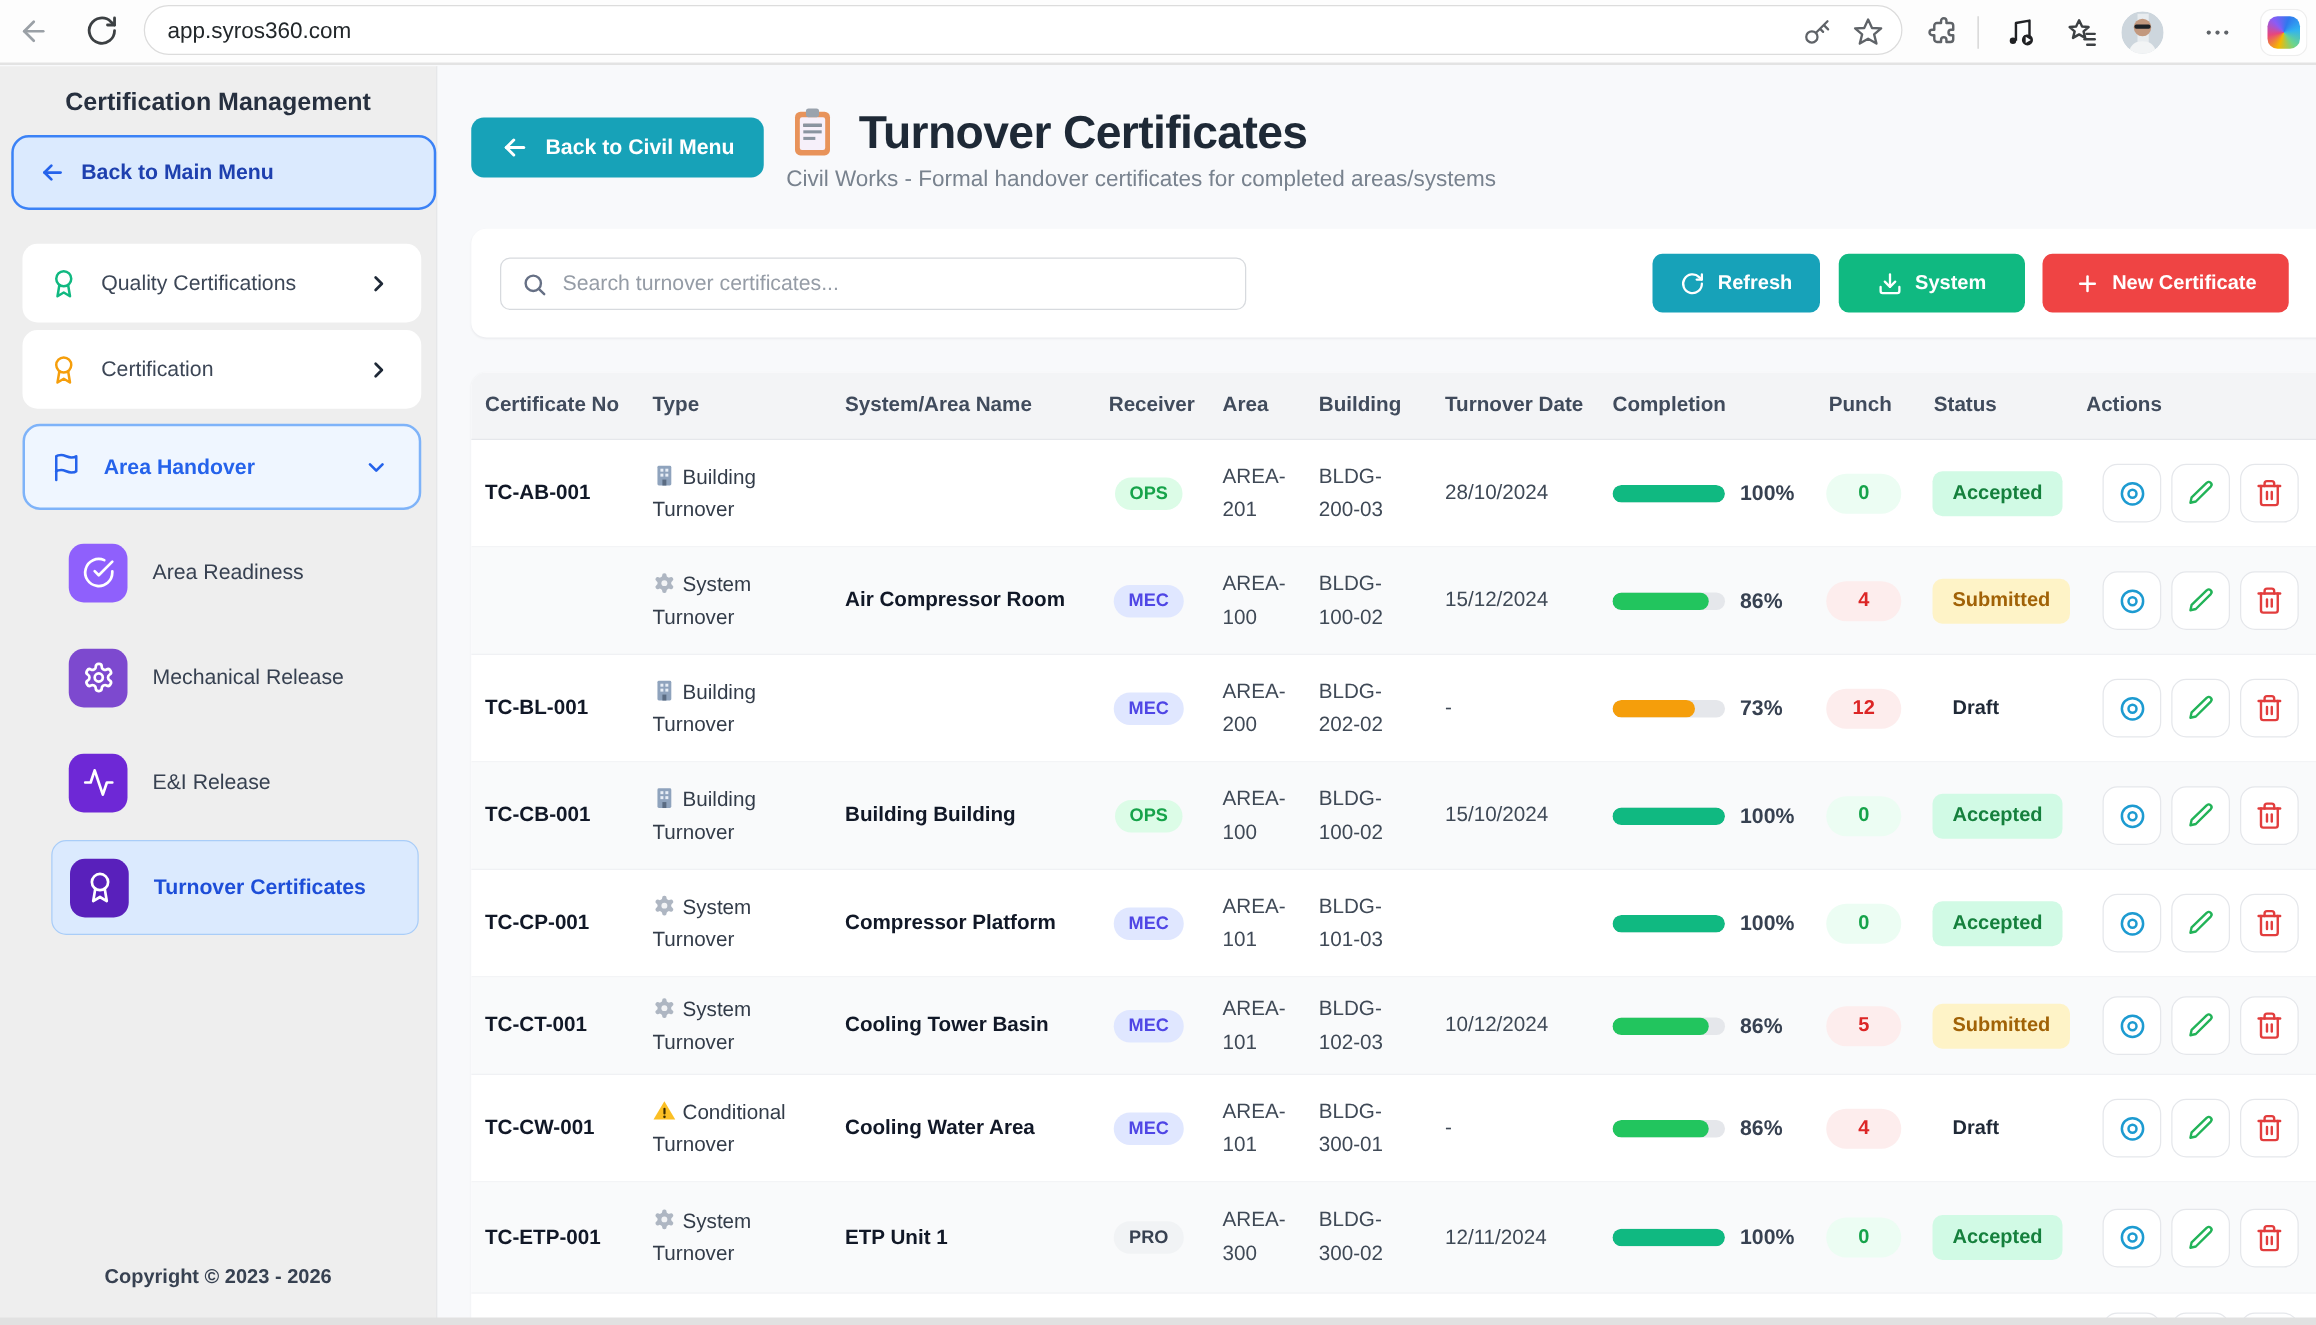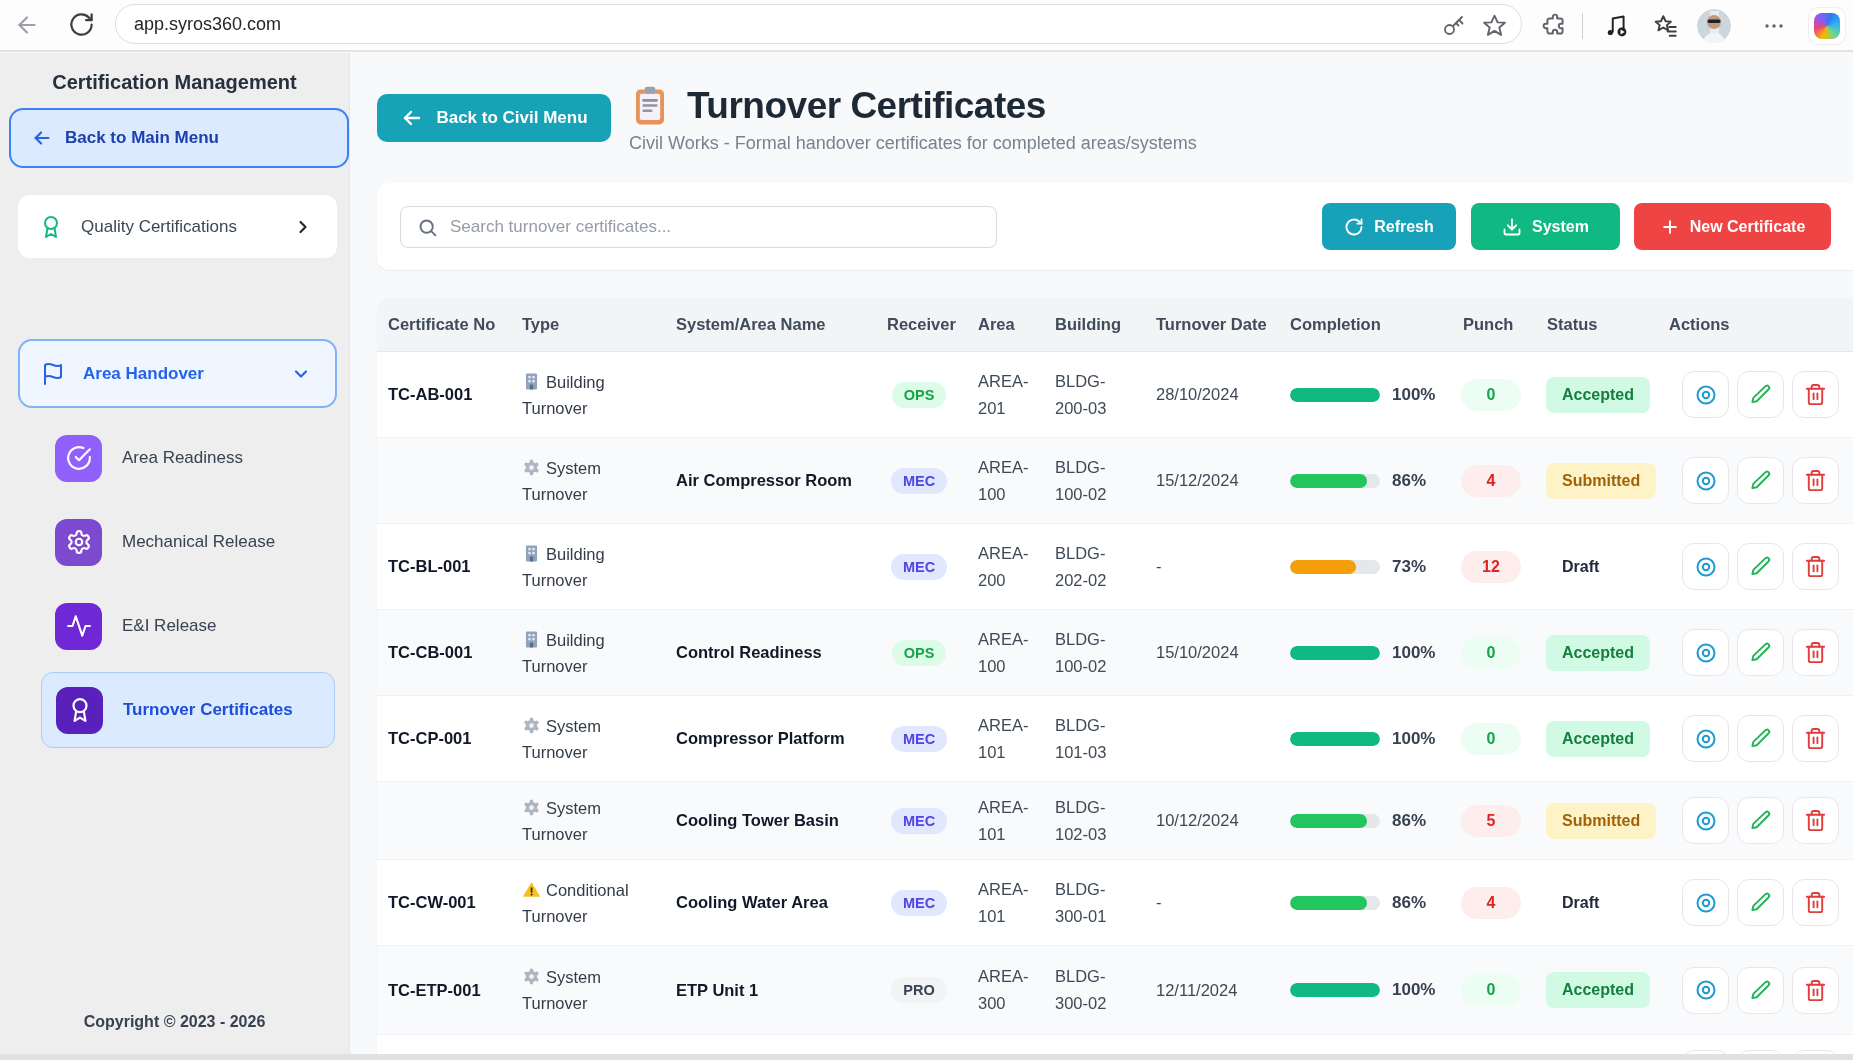--- a/index.html
+++ b/index.html
@@ -226,6 +226,20 @@
           </svg>
         </span>
     </div>
+    <div class="sb-card cert">
+      <span>
+          <svg width="24" height="24" viewBox="0 0 24 24" fill="none" stroke="#f59e0b" stroke-width="2" stroke-linecap="round" stroke-linejoin="round">
+            <circle cx="12" cy="8" r="6"></circle>
+            <path d="M15.5 13 17 22l-5-3-5 3 1.5-9"></path>
+          </svg>
+        </span>
+      <span class="mi-label">Certification</span>
+      <span>
+          <svg width="20" height="20" viewBox="0 0 24 24" fill="none" stroke="#1f2937" stroke-width="2.6" stroke-linecap="round" stroke-linejoin="round">
+            <polyline points="9 18 15 12 9 6"></polyline>
+          </svg>
+        </span>
+    </div>
     <div class="sb-card ah">
       <span>
           <svg width="24" height="24" viewBox="0 0 24 24" fill="none" stroke="#2563eb" stroke-width="2" stroke-linecap="round" stroke-linejoin="round">

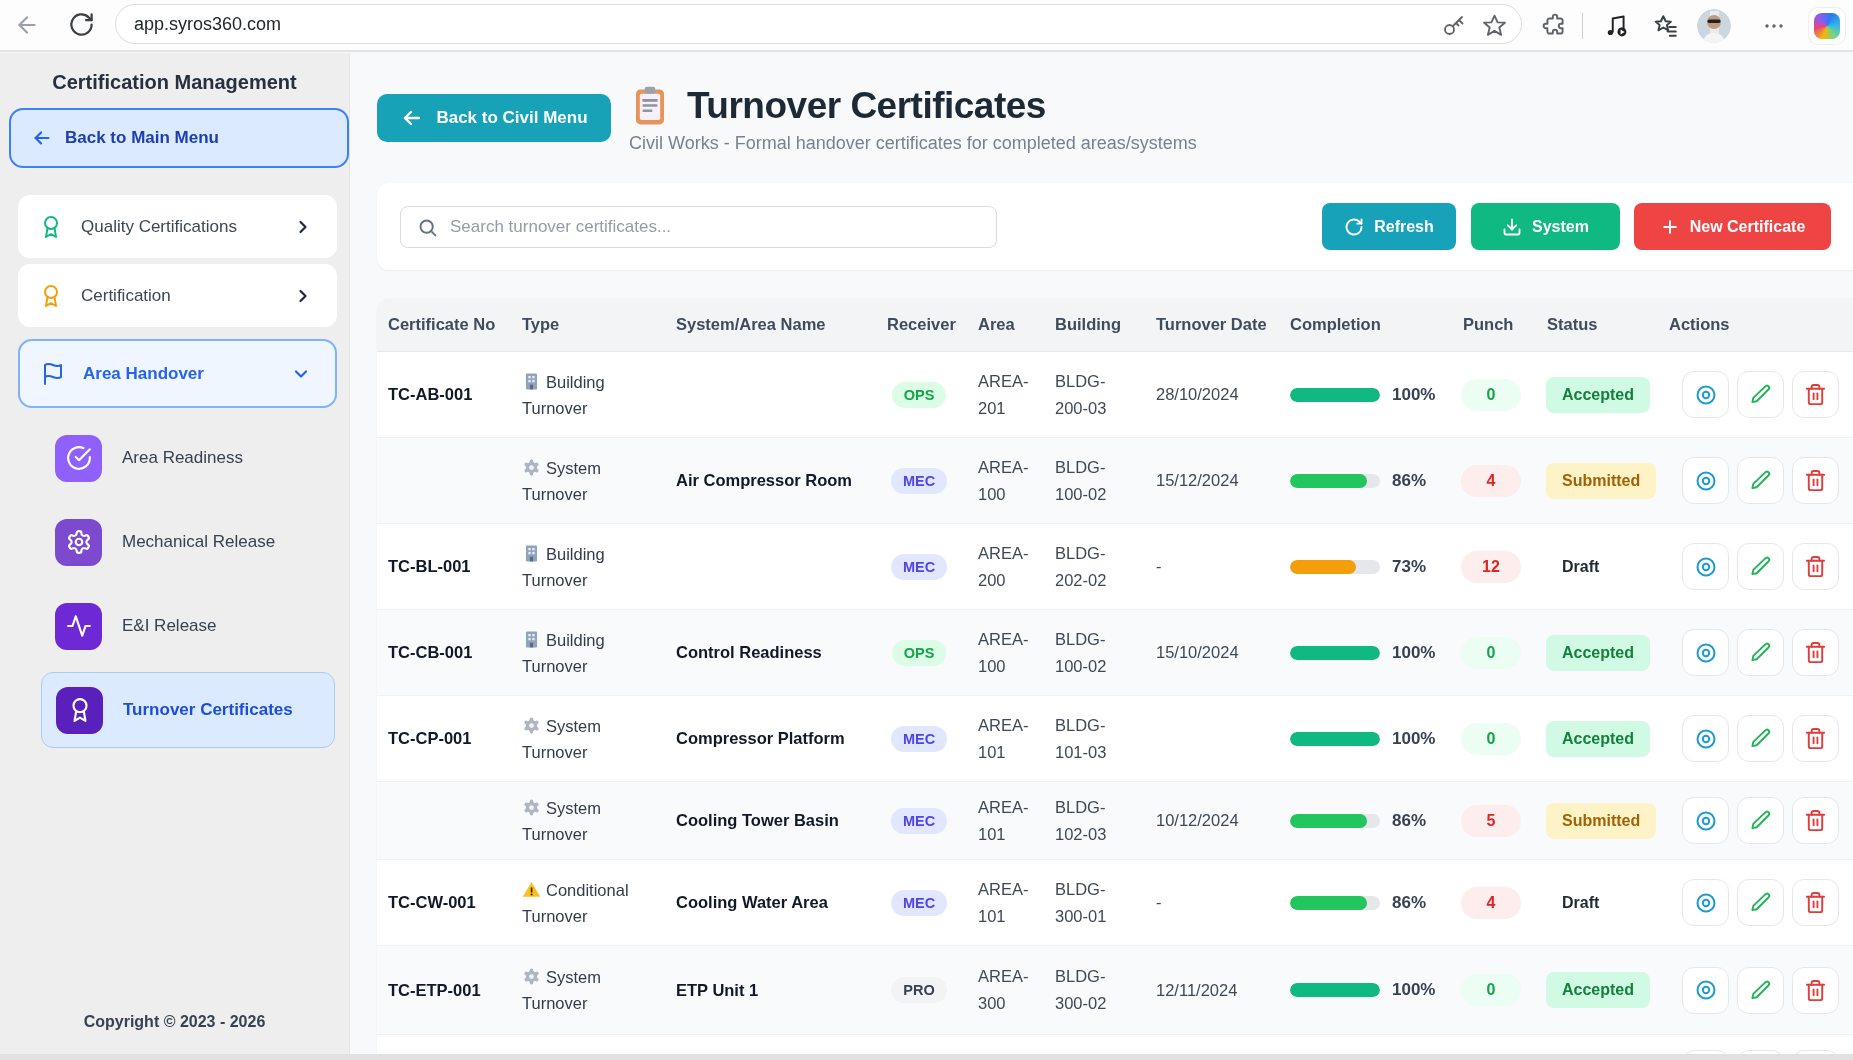--- a/index.html
+++ b/index.html
@@ -577,7 +577,7 @@
                     <rect x="10" y="16" width="4" height="6" fill="#5a6b82"></rect>
                   </svg></span>Building Turnover</div>
             </div>
-            <div class="cell c-name">Control Readiness</div>
+            <div class="cell c-name">Building Building</div>
             <div class="cell c-recv">
               <span class="badge ops">OPS</span>
             </div>

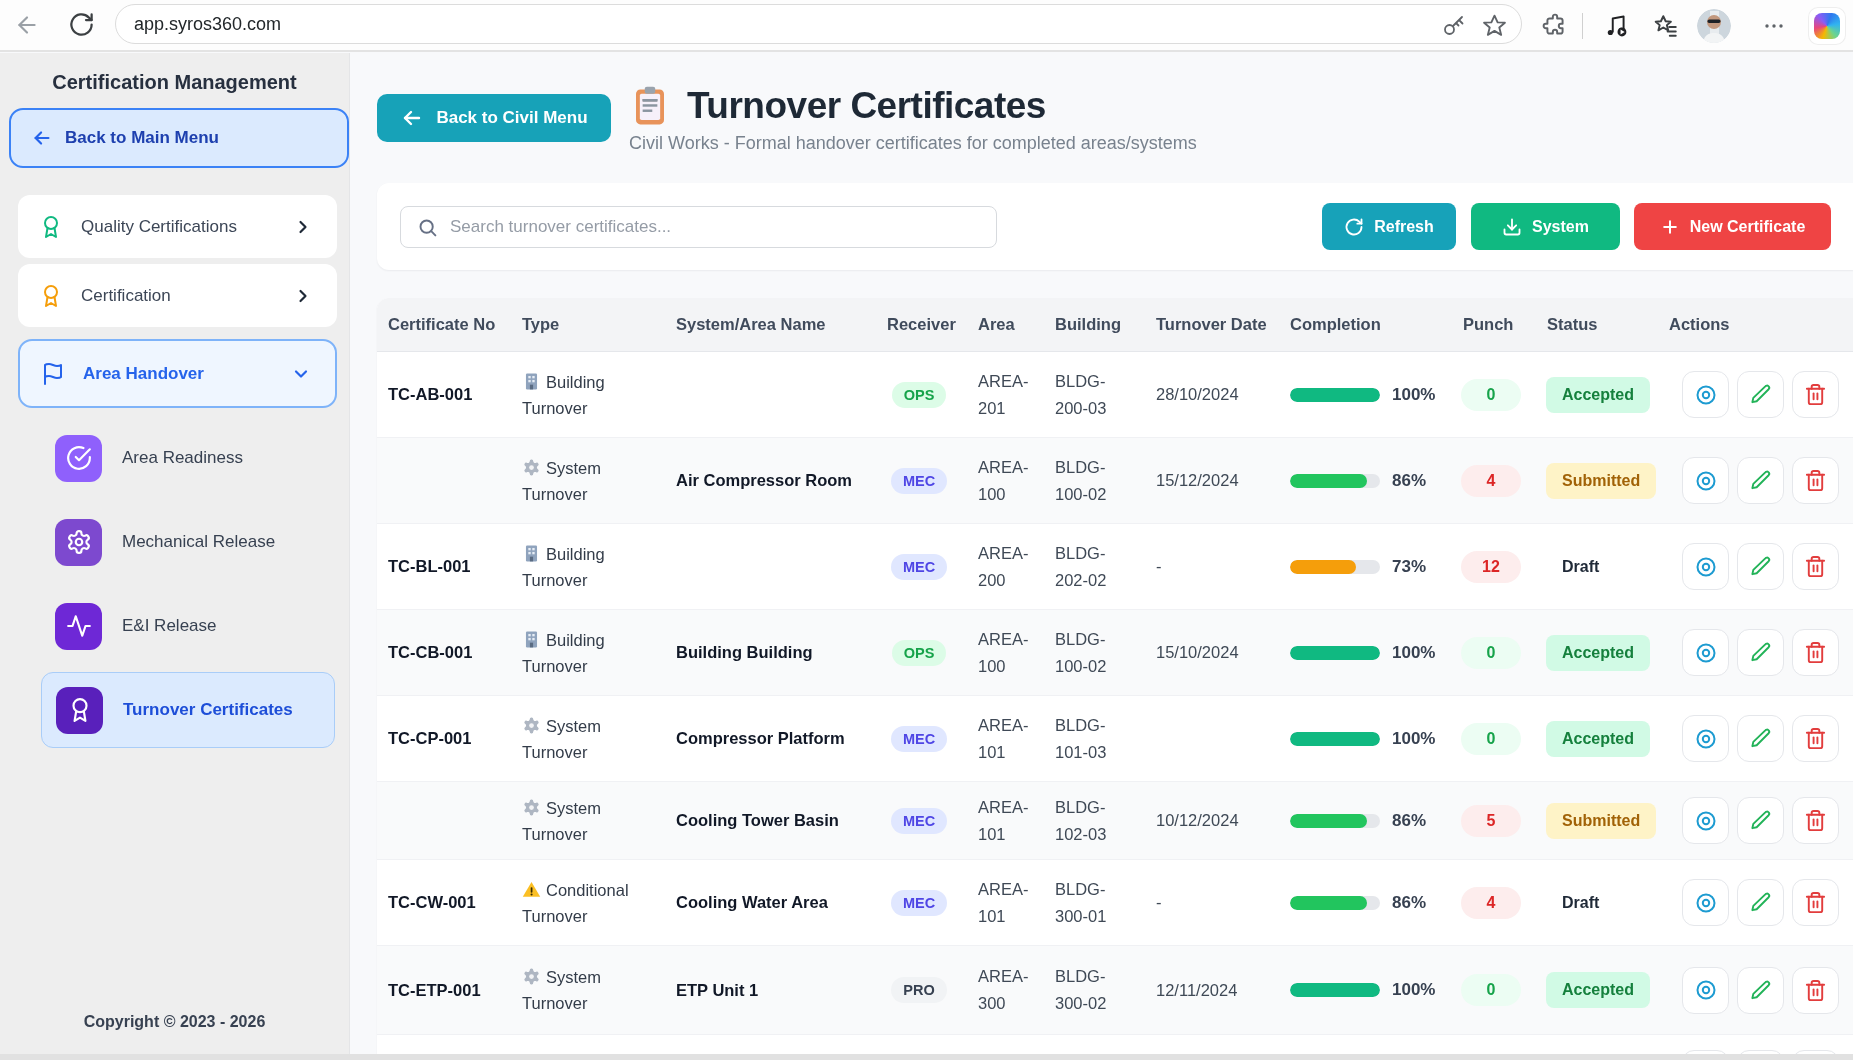--- a/index.html
+++ b/index.html
@@ -689,6 +689,7 @@
             </div>
           </div>
           <div class="trow">
+            <div class="cell c-cert">TC-CT-001</div>
             <div class="cell c-type">
               <div class="type-wrap"><span class="t-icon"><svg width="19" height="19" viewBox="0 0 24 24" fill="none" stroke="#97a1ae" stroke-width="2">
                     <path d="M12.22 2h-.44a2 2 0 0 0-2 2v.18a2 2 0 0 1-1 1.73l-.43.25a2 2 0 0 1-2 0l-.15-.08a2 2 0 0 0-2.73.73l-.22.38a2 2 0 0 0 .73 2.73l.15.1a2 2 0 0 1 1 1.72v.51a2 2 0 0 1-1 1.74l-.15.09a2 2 0 0 0-.73 2.73l.22.38a2 2 0 0 0 2.73.73l.15-.08a2 2 0 0 1 2 0l.43.25a2 2 0 0 1 1 1.73V20a2 2 0 0 0 2 2h.44a2 2 0 0 0 2-2v-.18a2 2 0 0 1 1-1.73l.43-.25a2 2 0 0 1 2 0l.15.08a2 2 0 0 0 2.73-.73l.22-.39a2 2 0 0 0-.73-2.73l-.15-.08a2 2 0 0 1-1-1.74v-.5a2 2 0 0 1 1-1.74l.15-.09a2 2 0 0 0 .73-2.73l-.22-.38a2 2 0 0 0-2.73-.73l-.15.08a2 2 0 0 1-2 0l-.43-.25a2 2 0 0 1-1-1.73V4a2 2 0 0 0-2-2z" fill="#aeb6c2" stroke="none"></path>

